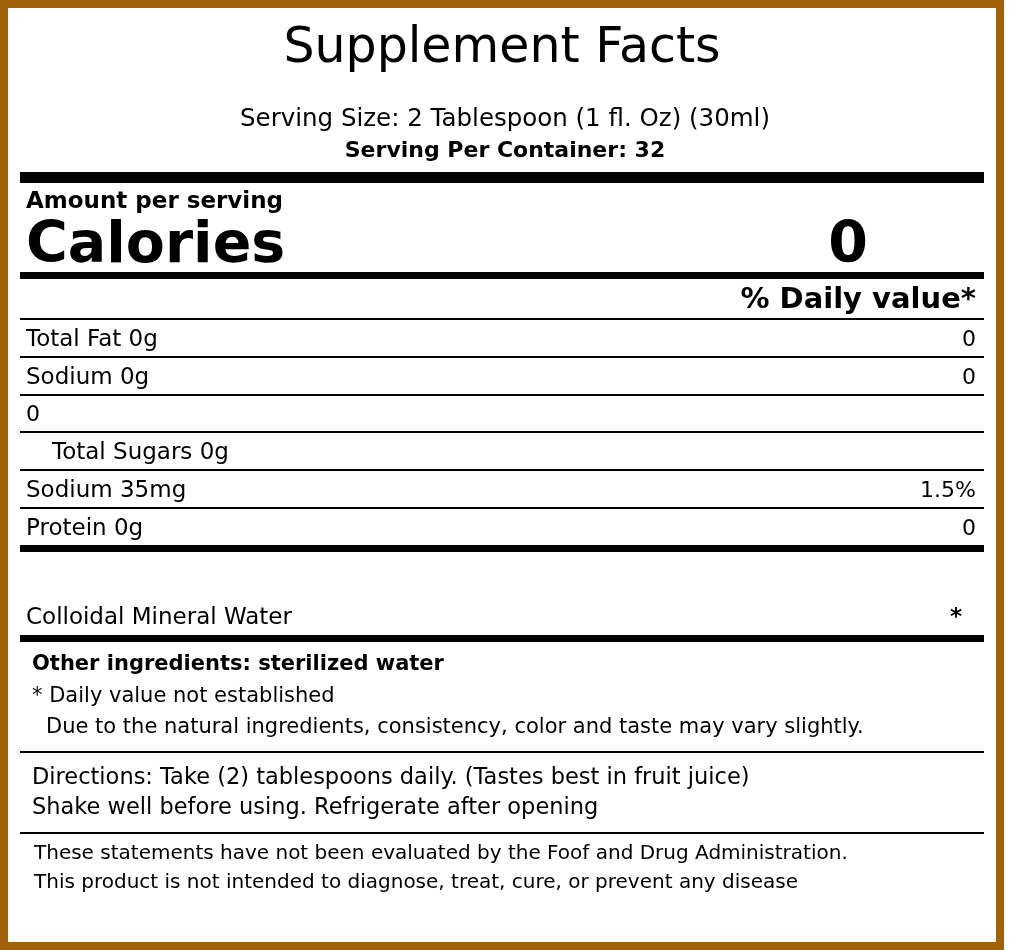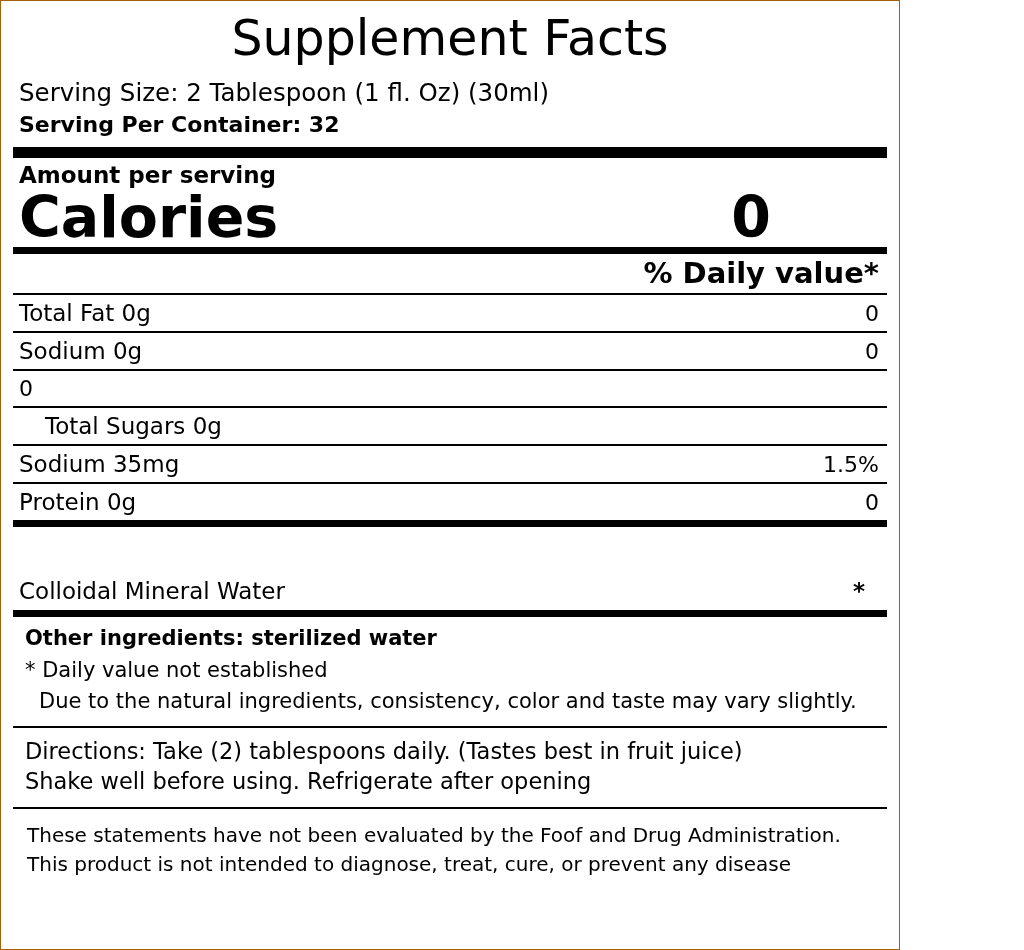--- a/index.html
+++ b/index.html
@@ -13,9 +13,9 @@
   }
   .panel {
     box-sizing: border-box;
-    width: 900px;
+    width: 1004px;
     height: 950px;
-    border: 1px solid #a16207;
+    border: 8px solid #a16207;
     background: #ffffff;
     padding: 0 12px;
     position: relative;

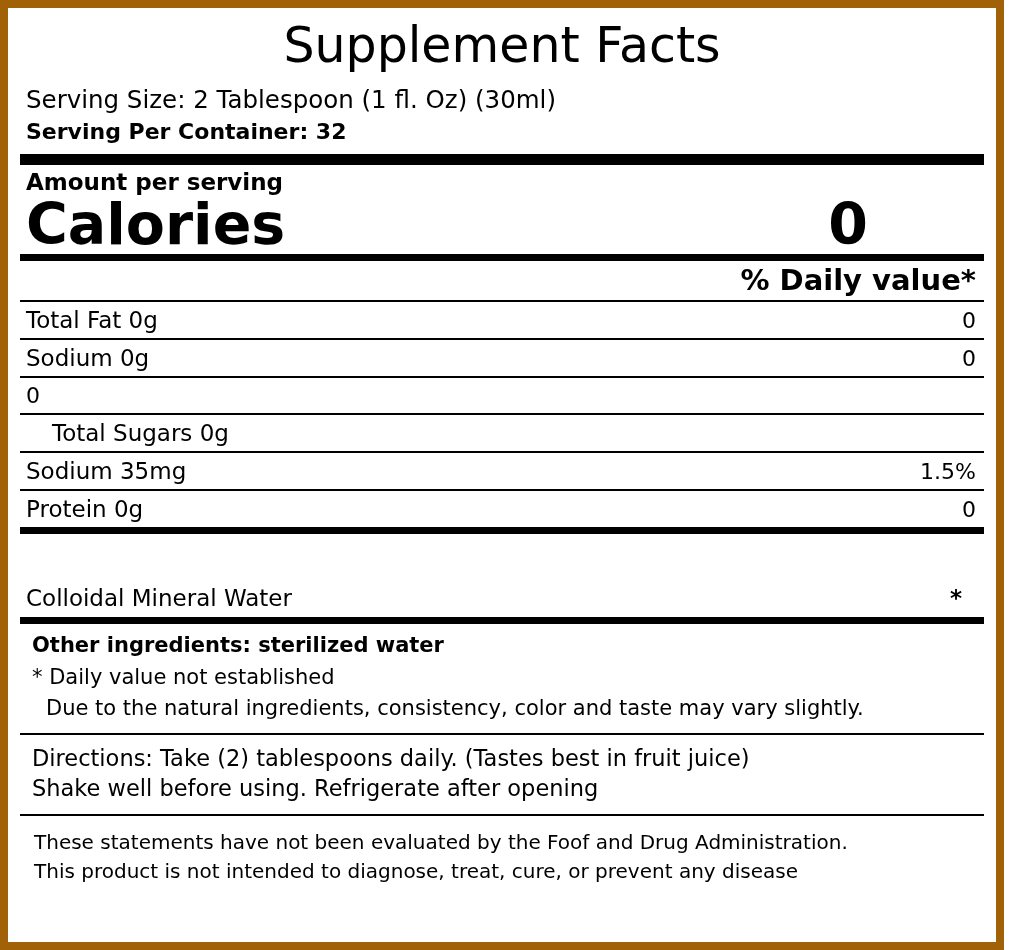--- a/index.html
+++ b/index.html
@@ -29,8 +29,9 @@
     line-height: 1.15;
   }
   .serving-block {
-    margin-top: 10px;
+    margin-top: 28px;
     padding-left: 6px;
+    text-align: center;
   }
   .serving-size {
     font-size: 24.5px;

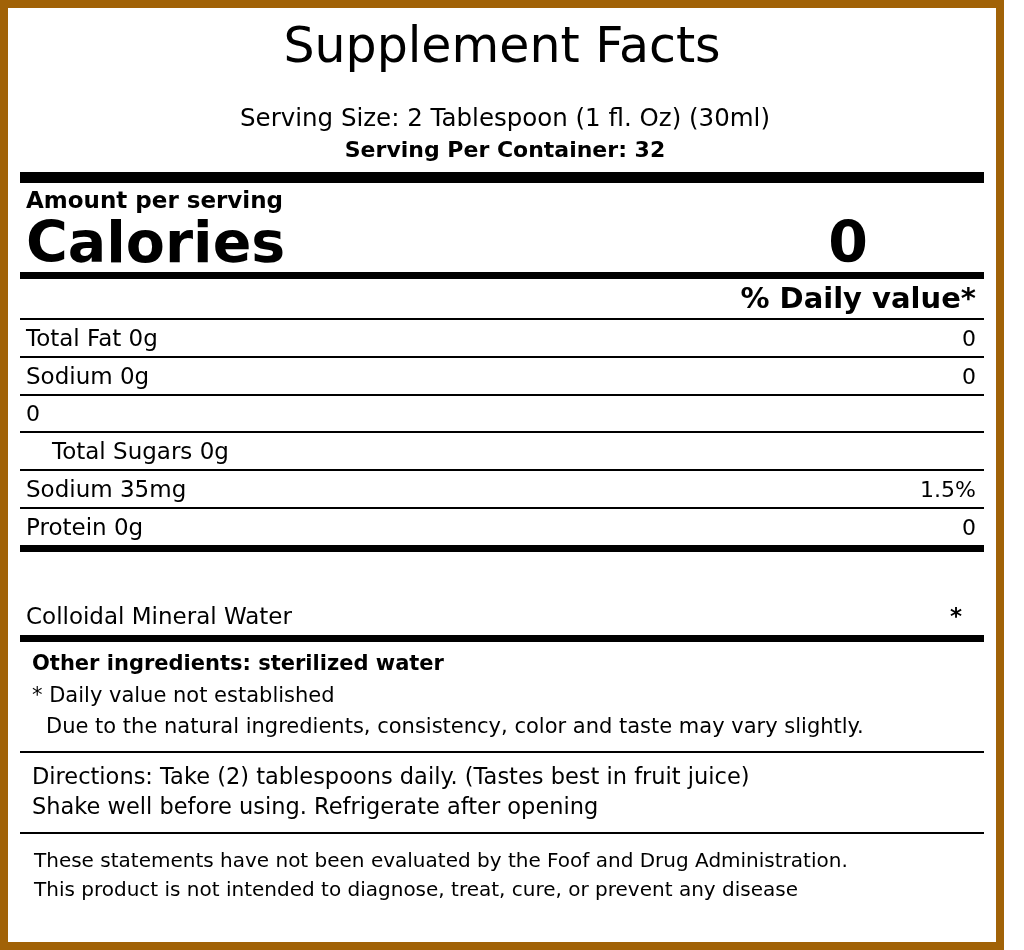--- a/index.html
+++ b/index.html
@@ -133,7 +133,7 @@
     line-height: 1.35;
   }
   .disclaimer {
-    padding: 12px 6px 4px 14px;
+    padding: 4px 6px 4px 14px;
   }
   .disclaimer div {
     font-size: 20px;

